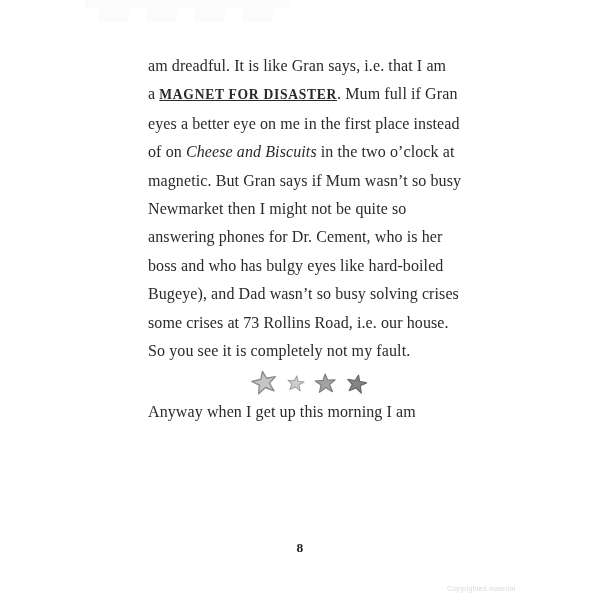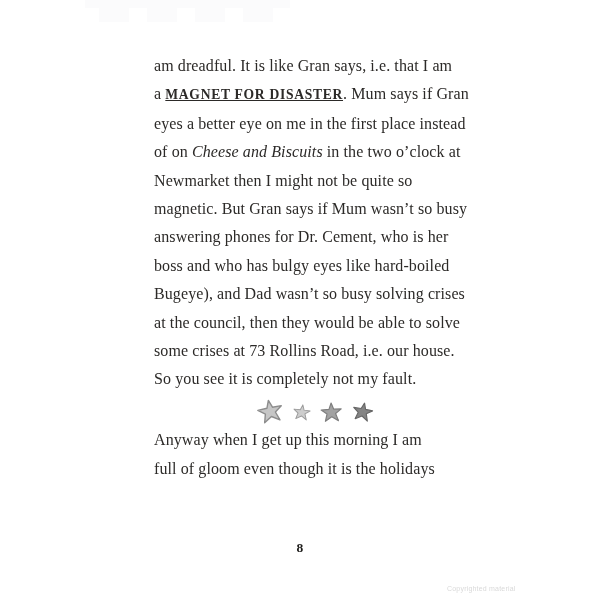--- a/index.html
+++ b/index.html
@@ -31,7 +31,7 @@
 
   .text-block {
     position: absolute;
-    left: 154px; top: 52px; width: 322px;
+    left: 148px; top: 52px; width: 322px;
     font-size: 16px;
     line-height: 28.4px;
     color: var(--text-color);

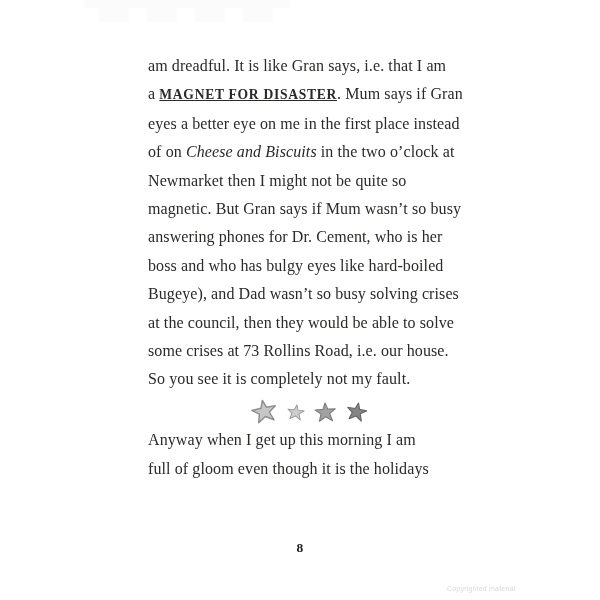--- a/index.html
+++ b/index.html
@@ -90,7 +90,7 @@
   <div class="text-block">
     <div id="para1">
         <div class="line"><span>am dreadful. It is like Gran says, i.e. that I am</span></div>
-        <div class="line"><span>a </span><span class="seg-bold-caps">MAGNET FOR DISASTER</span><span>. Mum says if Gran</span></div>
+        <div class="line"><span>a </span><span class="seg-bold-caps">MAGNET FOR DISASTER</span><span>. Mum full if Gran</span></div>
         <div class="line"><span>eyes a better eye on me in the first place instead</span></div>
         <div class="line"><span>of on </span><span class="seg-italic">Cheese and Biscuits</span><span> in the two o’clock at</span></div>
         <div class="line"><span>Newmarket then I might not be quite so</span></div>

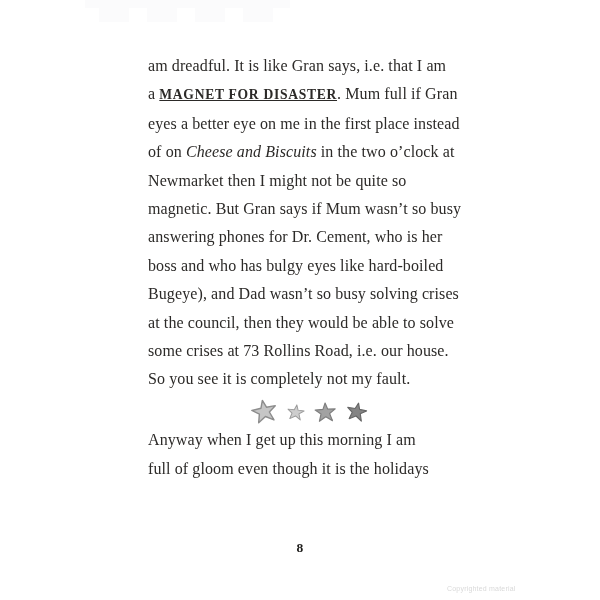--- a/index.html
+++ b/index.html
@@ -93,8 +93,8 @@
         <div class="line"><span>a </span><span class="seg-bold-caps">MAGNET FOR DISASTER</span><span>. Mum full if Gran</span></div>
         <div class="line"><span>eyes a better eye on me in the first place instead</span></div>
         <div class="line"><span>of on </span><span class="seg-italic">Cheese and Biscuits</span><span> in the two o’clock at</span></div>
+        <div class="line"><span>magnetic. But Gran says if Mum wasn’t so busy</span></div>
         <div class="line"><span>Newmarket then I might not be quite so</span></div>
-        <div class="line"><span>magnetic. But Gran says if Mum wasn’t so busy</span></div>
         <div class="line"><span>answering phones for Dr. Cement, who is her</span></div>
         <div class="line"><span>boss and who has bulgy eyes like hard-boiled</span></div>
         <div class="line"><span>Bugeye), and Dad wasn’t so busy solving crises</span></div>

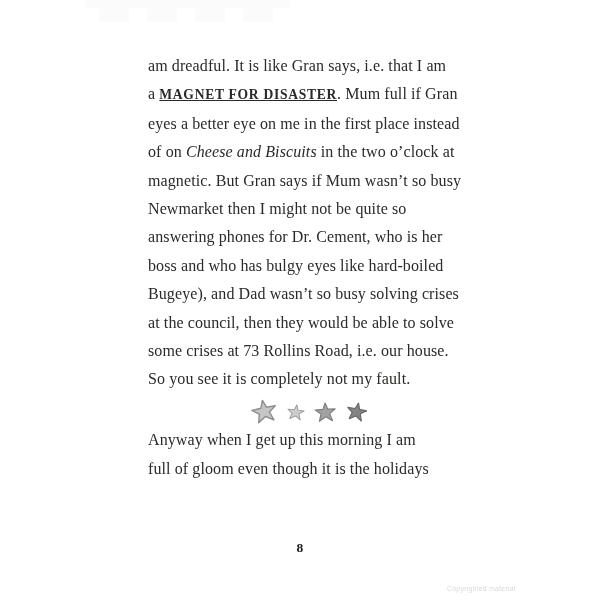--- a/index.html
+++ b/index.html
@@ -98,7 +98,6 @@
         <div class="line"><span>answering phones for Dr. Cement, who is her</span></div>
         <div class="line"><span>boss and who has bulgy eyes like hard-boiled</span></div>
         <div class="line"><span>Bugeye), and Dad wasn’t so busy solving crises</span></div>
-        <div class="line"><span>at the council, then they would be able to solve</span></div>
         <div class="line"><span>some crises at 73 Rollins Road, i.e. our house.</span></div>
         <div class="line"><span>So you see it is completely not my fault.</span></div>
       </div>

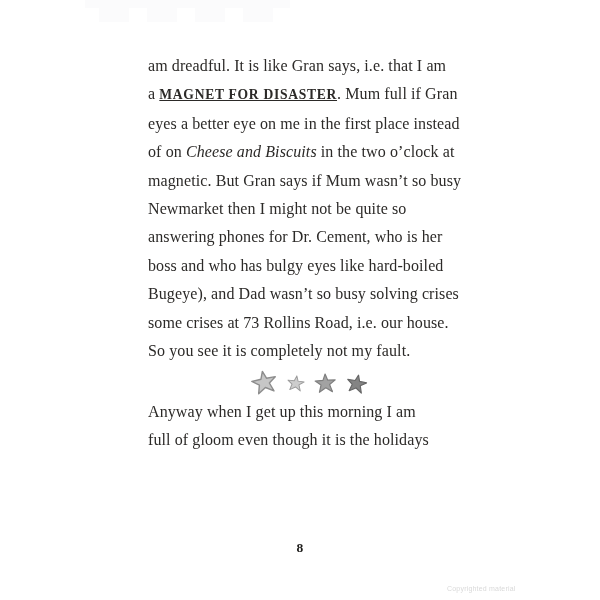--- a/index.html
+++ b/index.html
@@ -117,7 +117,6 @@
       </div>
     <div id="para2">
         <div class="line"><span>Anyway when I get up this morning I am</span></div>
-        <div class="line"><span>full of gloom even though it is the holidays</span></div>
       </div>
   </div>
 

